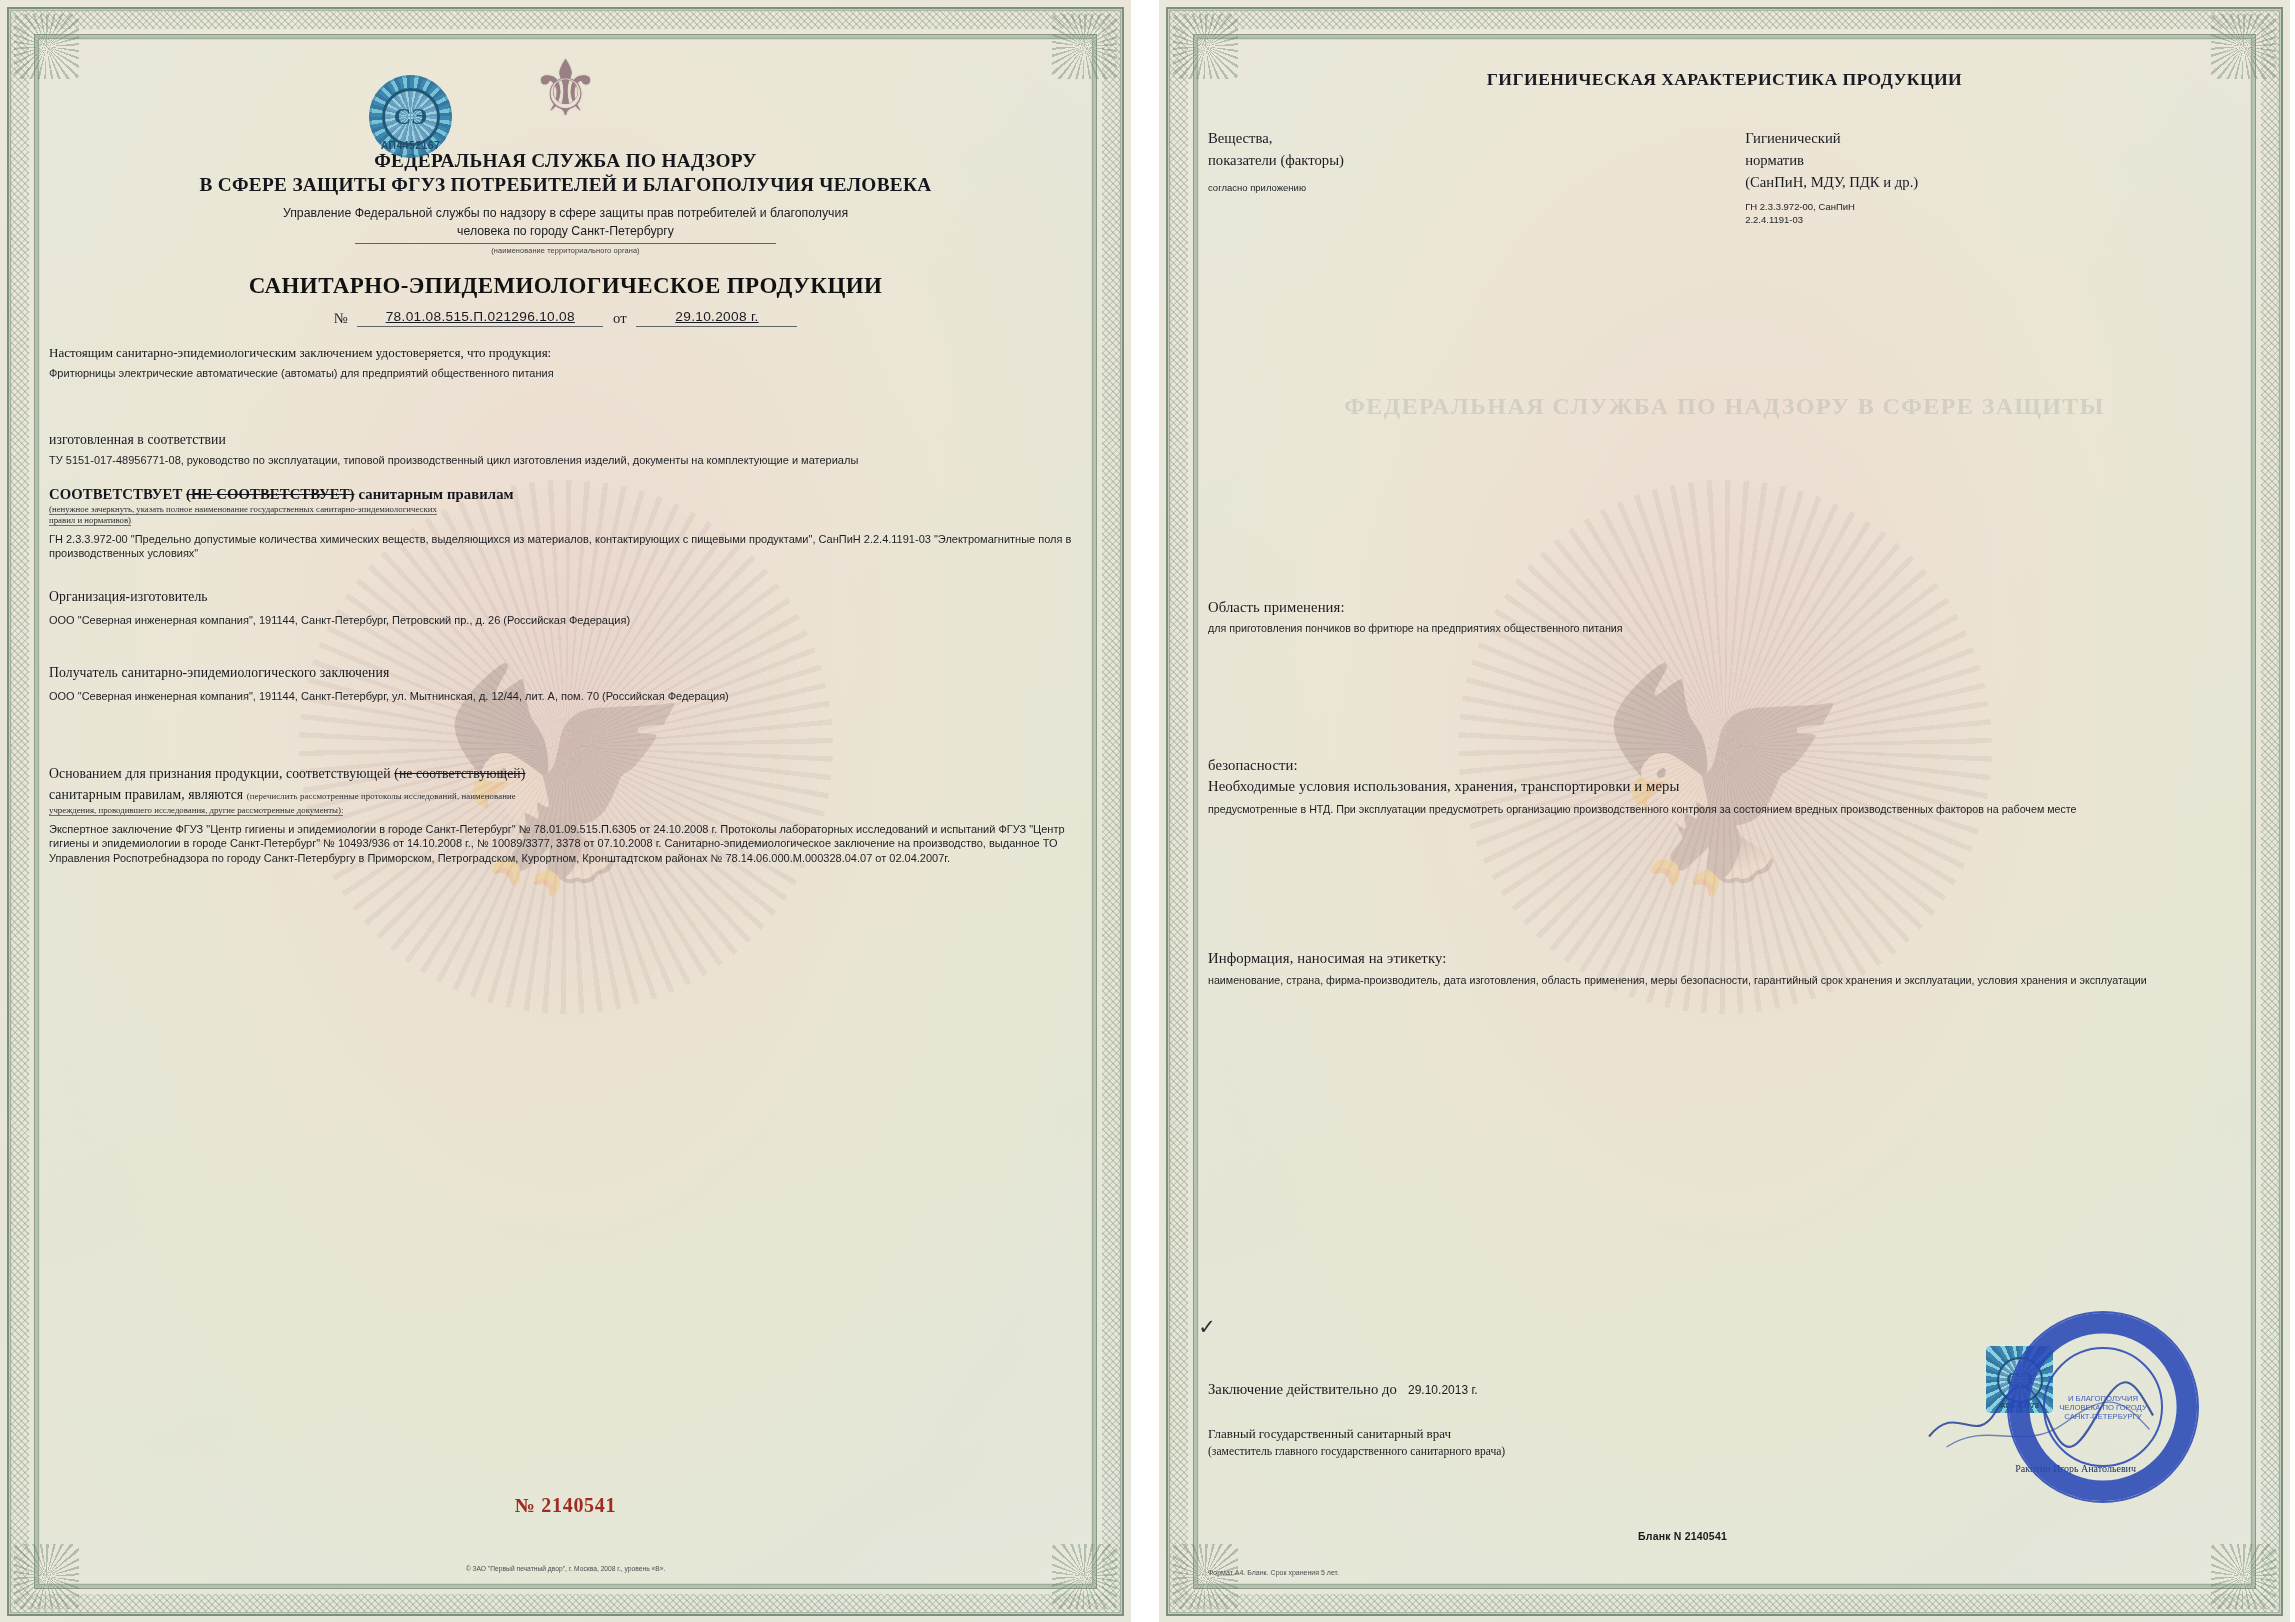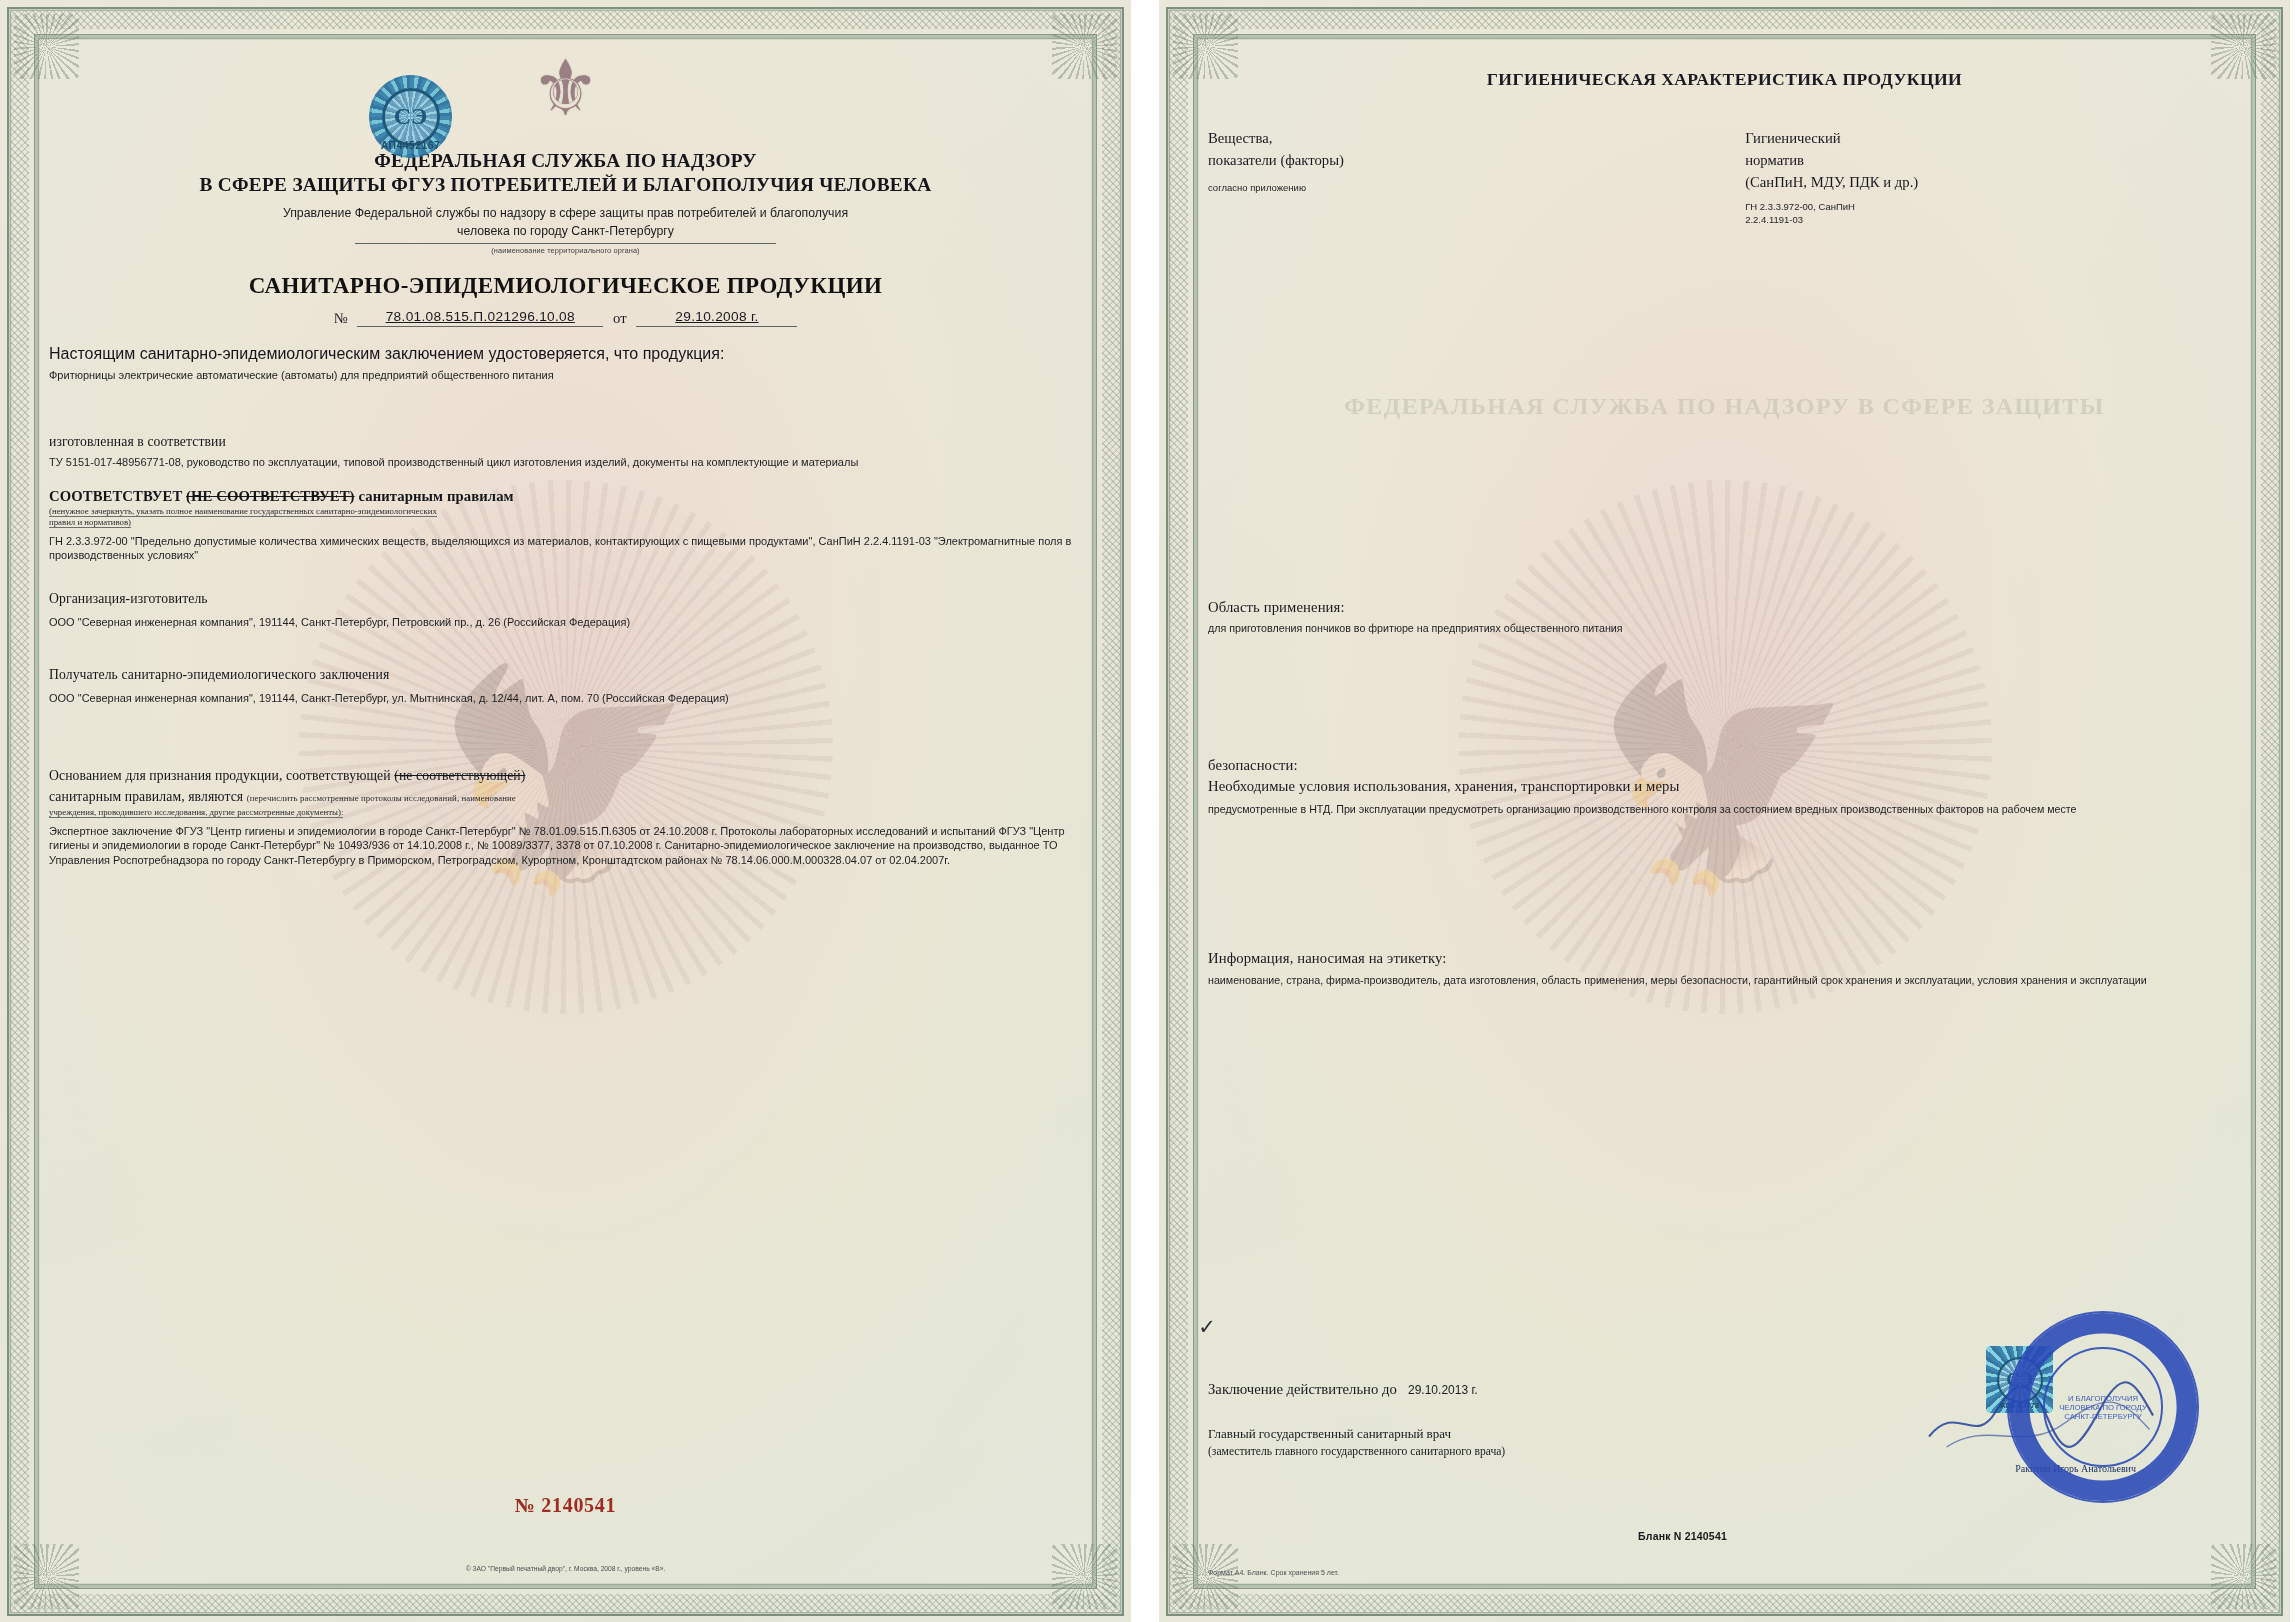--- a/index.html
+++ b/index.html
@@ -138,7 +138,7 @@
   .numline .val.short{min-width:147px}
 
   .lead{
-    margin-top:18px;font-family:Liberation Sans, sans-serif;font-size:16px;color:#14161c;
+    margin-top:18px;font-family:Liberation Serif, serif;font-size:13px;color:#14161c;
   }
   .body-line{
     margin-top:4.9px;font-size:11px;line-height:14.7px;color:#1d2024;

